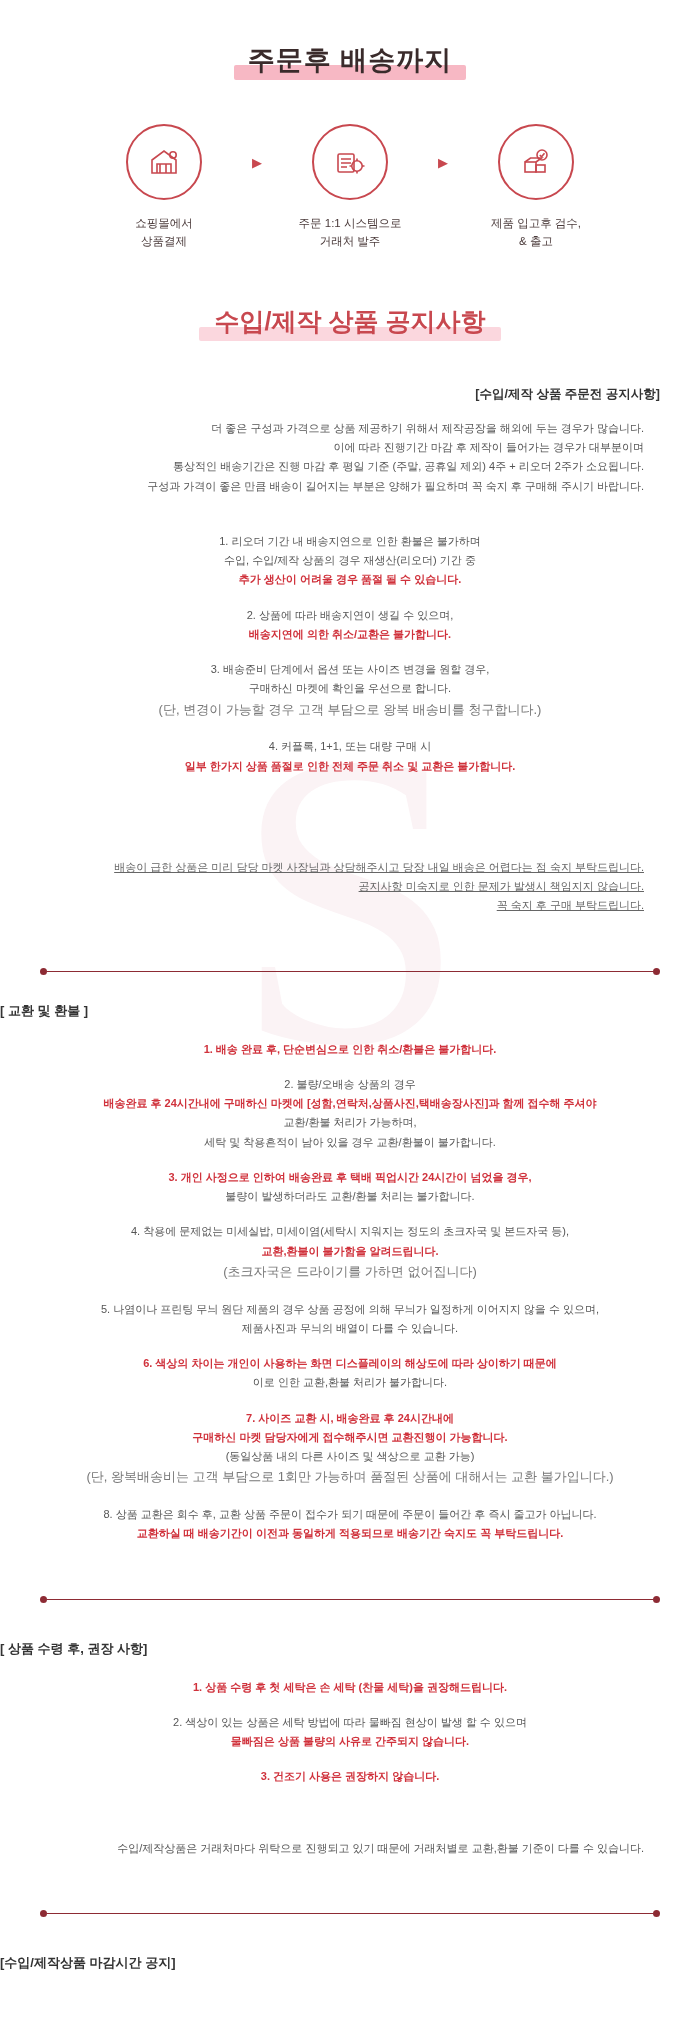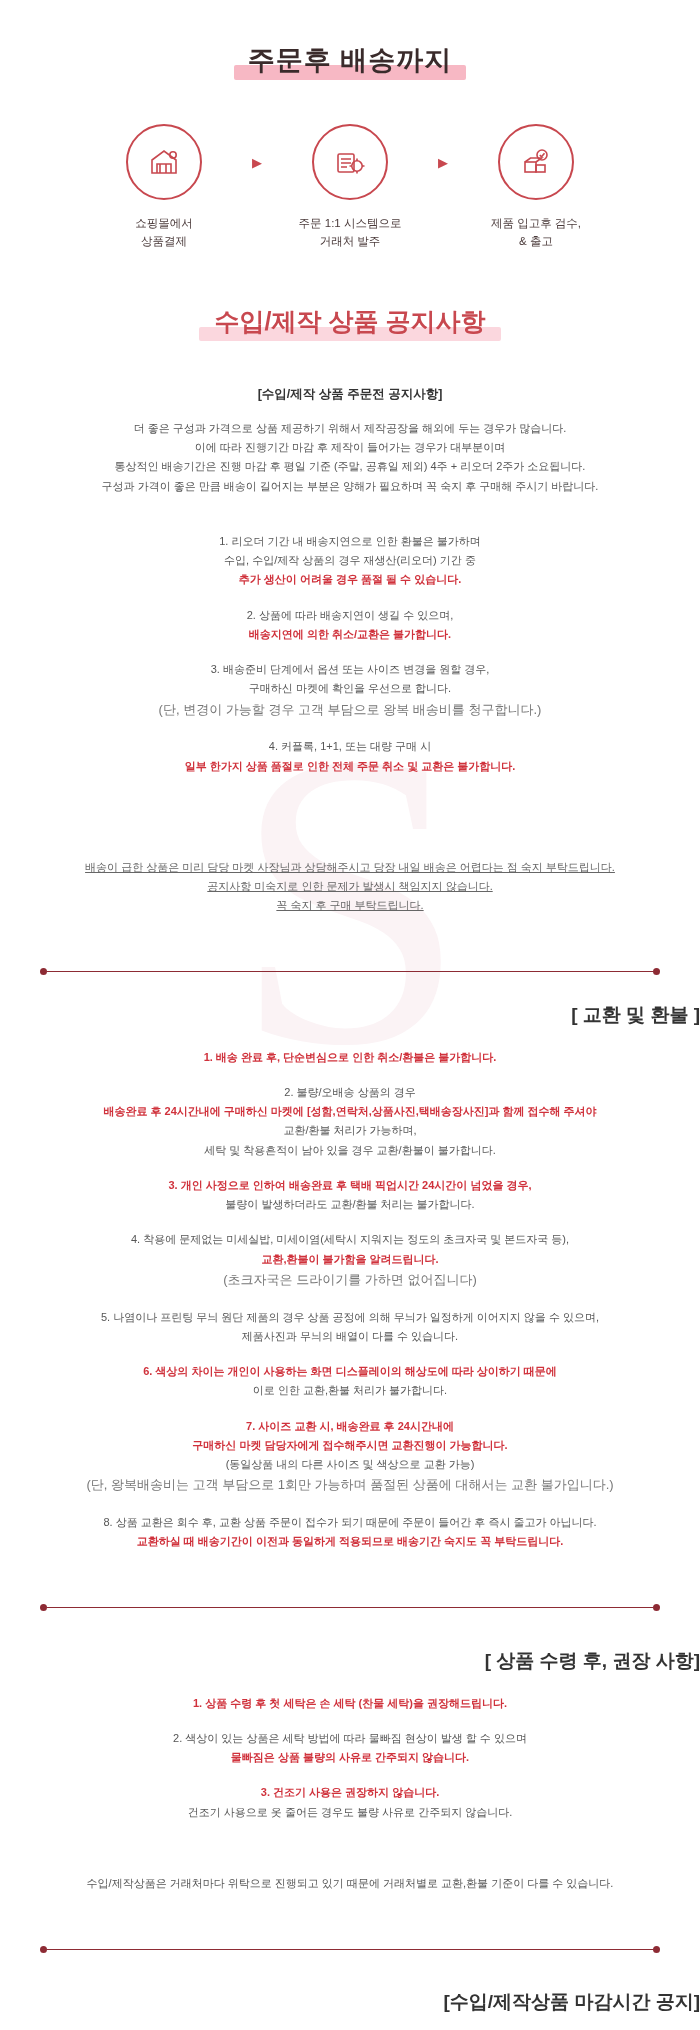--- a/index.html
+++ b/index.html
@@ -128,7 +128,7 @@
 
   
   .block {
-    text-align: center;
+    text-align: right;
     margin: 0 auto;
     width: 620px;
   }

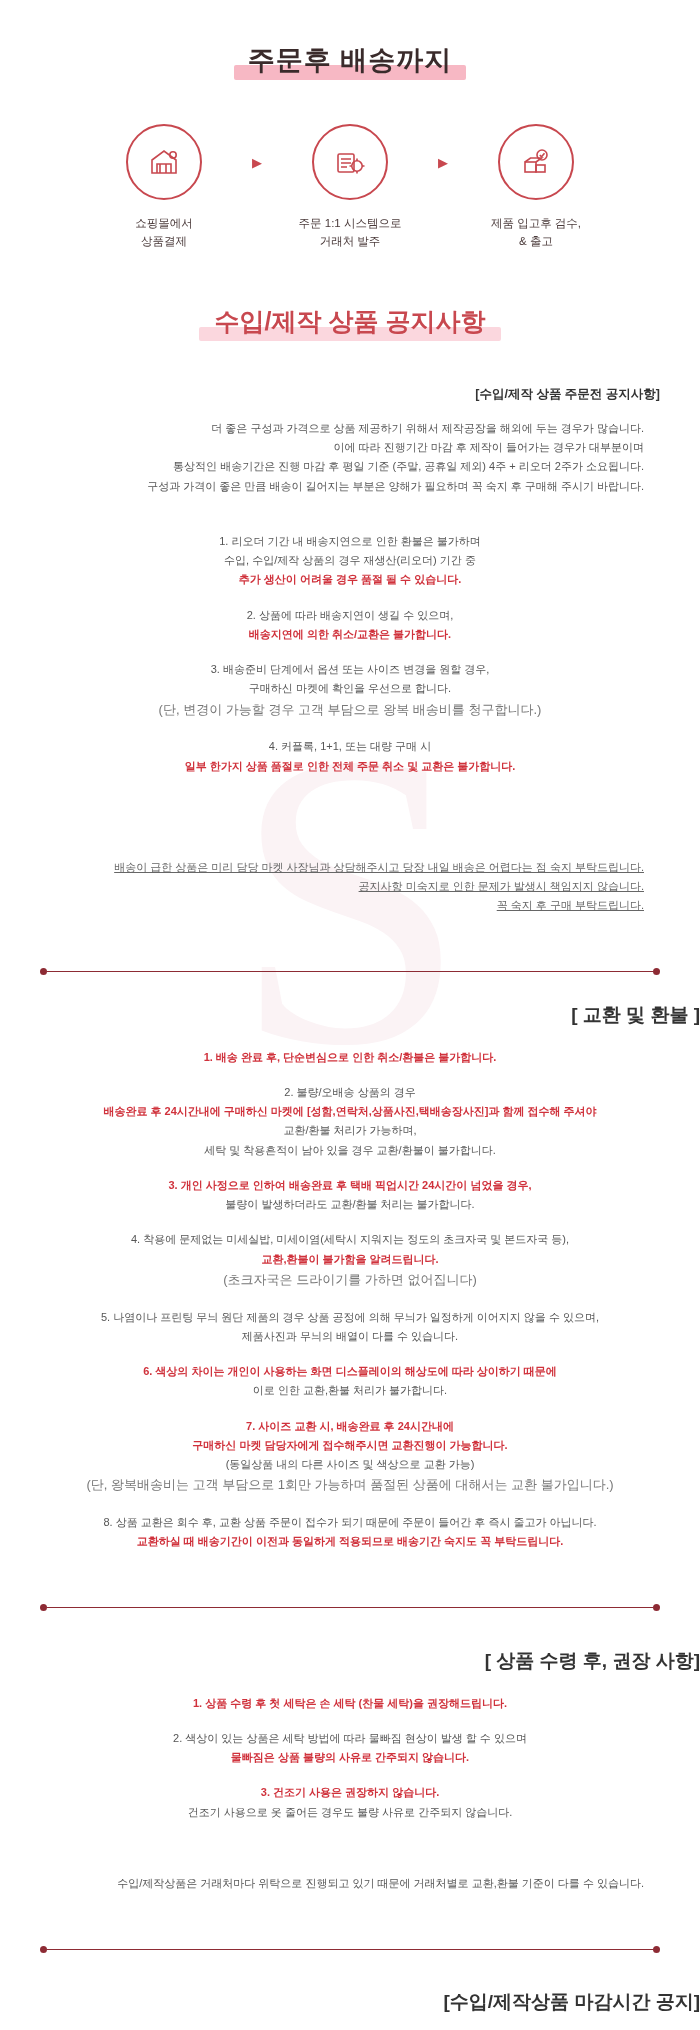--- a/index.html
+++ b/index.html
@@ -179,8 +179,8 @@
   }
 
   .sub-head {
-    text-align: right;
-    font-size: 19px;
+    text-align: left;
+    font-size: 13px;
     font-weight: bold;
     color: #333;
     margin: 0;

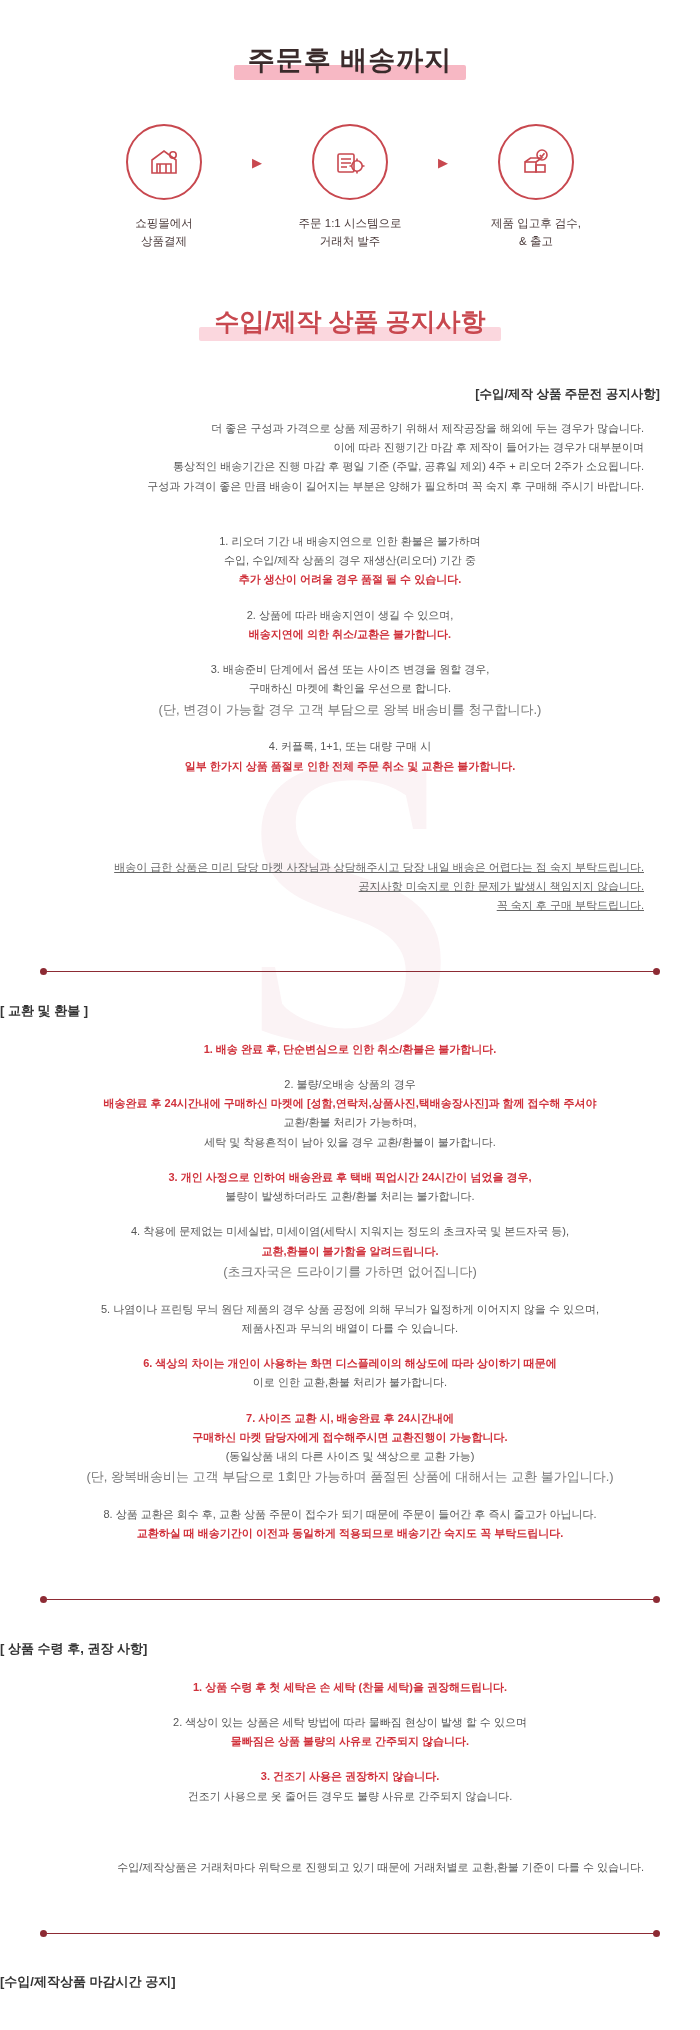--- a/index.html
+++ b/index.html
@@ -380,7 +380,6 @@
 
     <div class="item">
       <div class="line r">3. 건조기 사용은 권장하지 않습니다.</div>
-      <div class="line">건조기 사용으로 옷 줄어든 경우도 불량 사유로 간주되지 않습니다.</div>
     </div>
 
     <div class="gap-m"></div>

